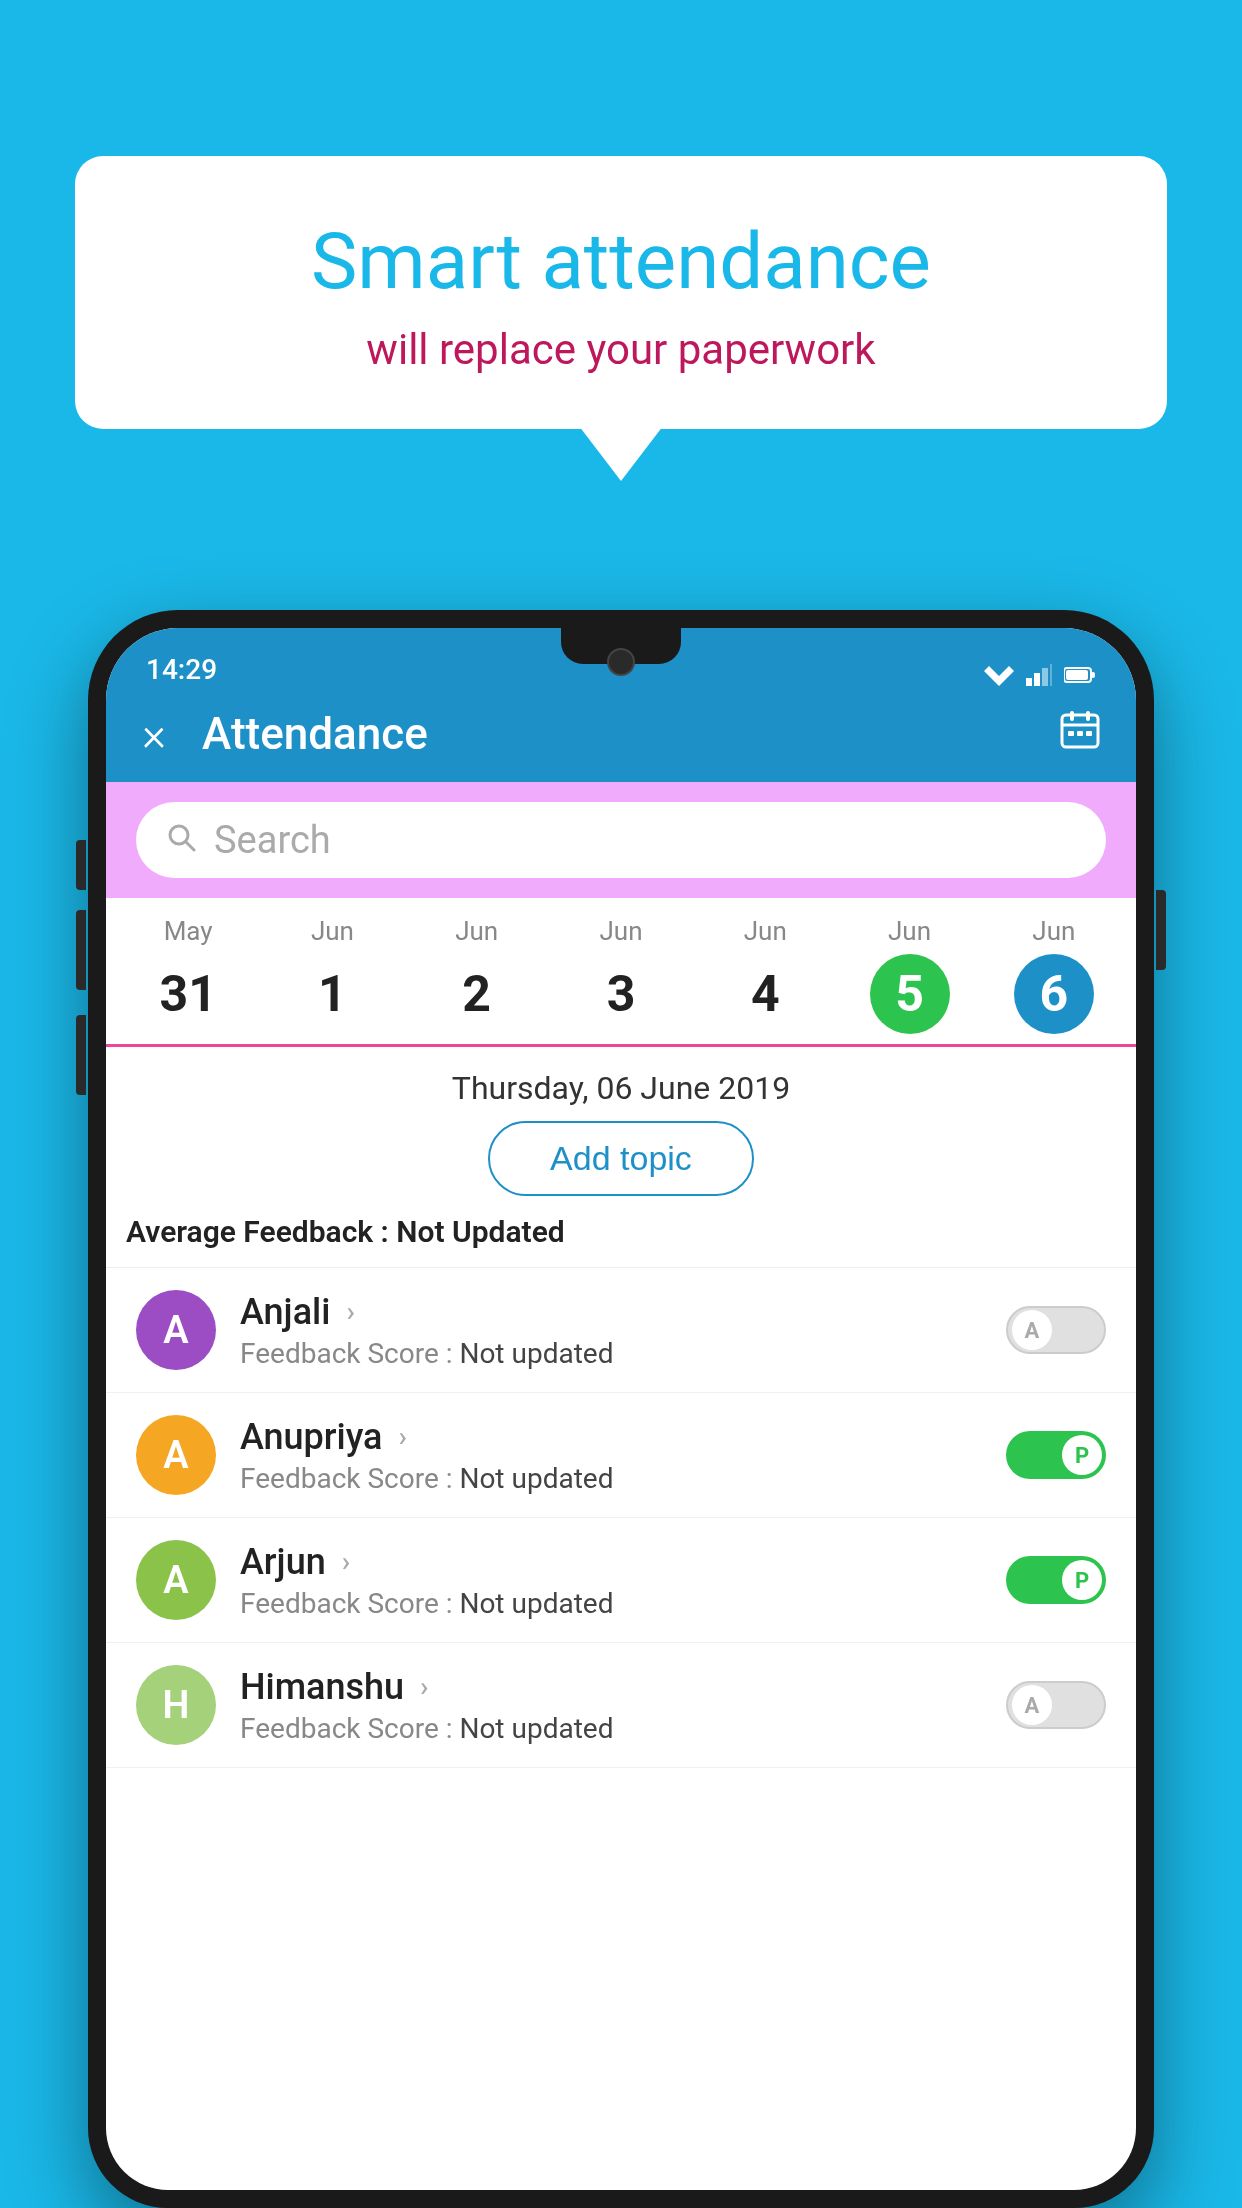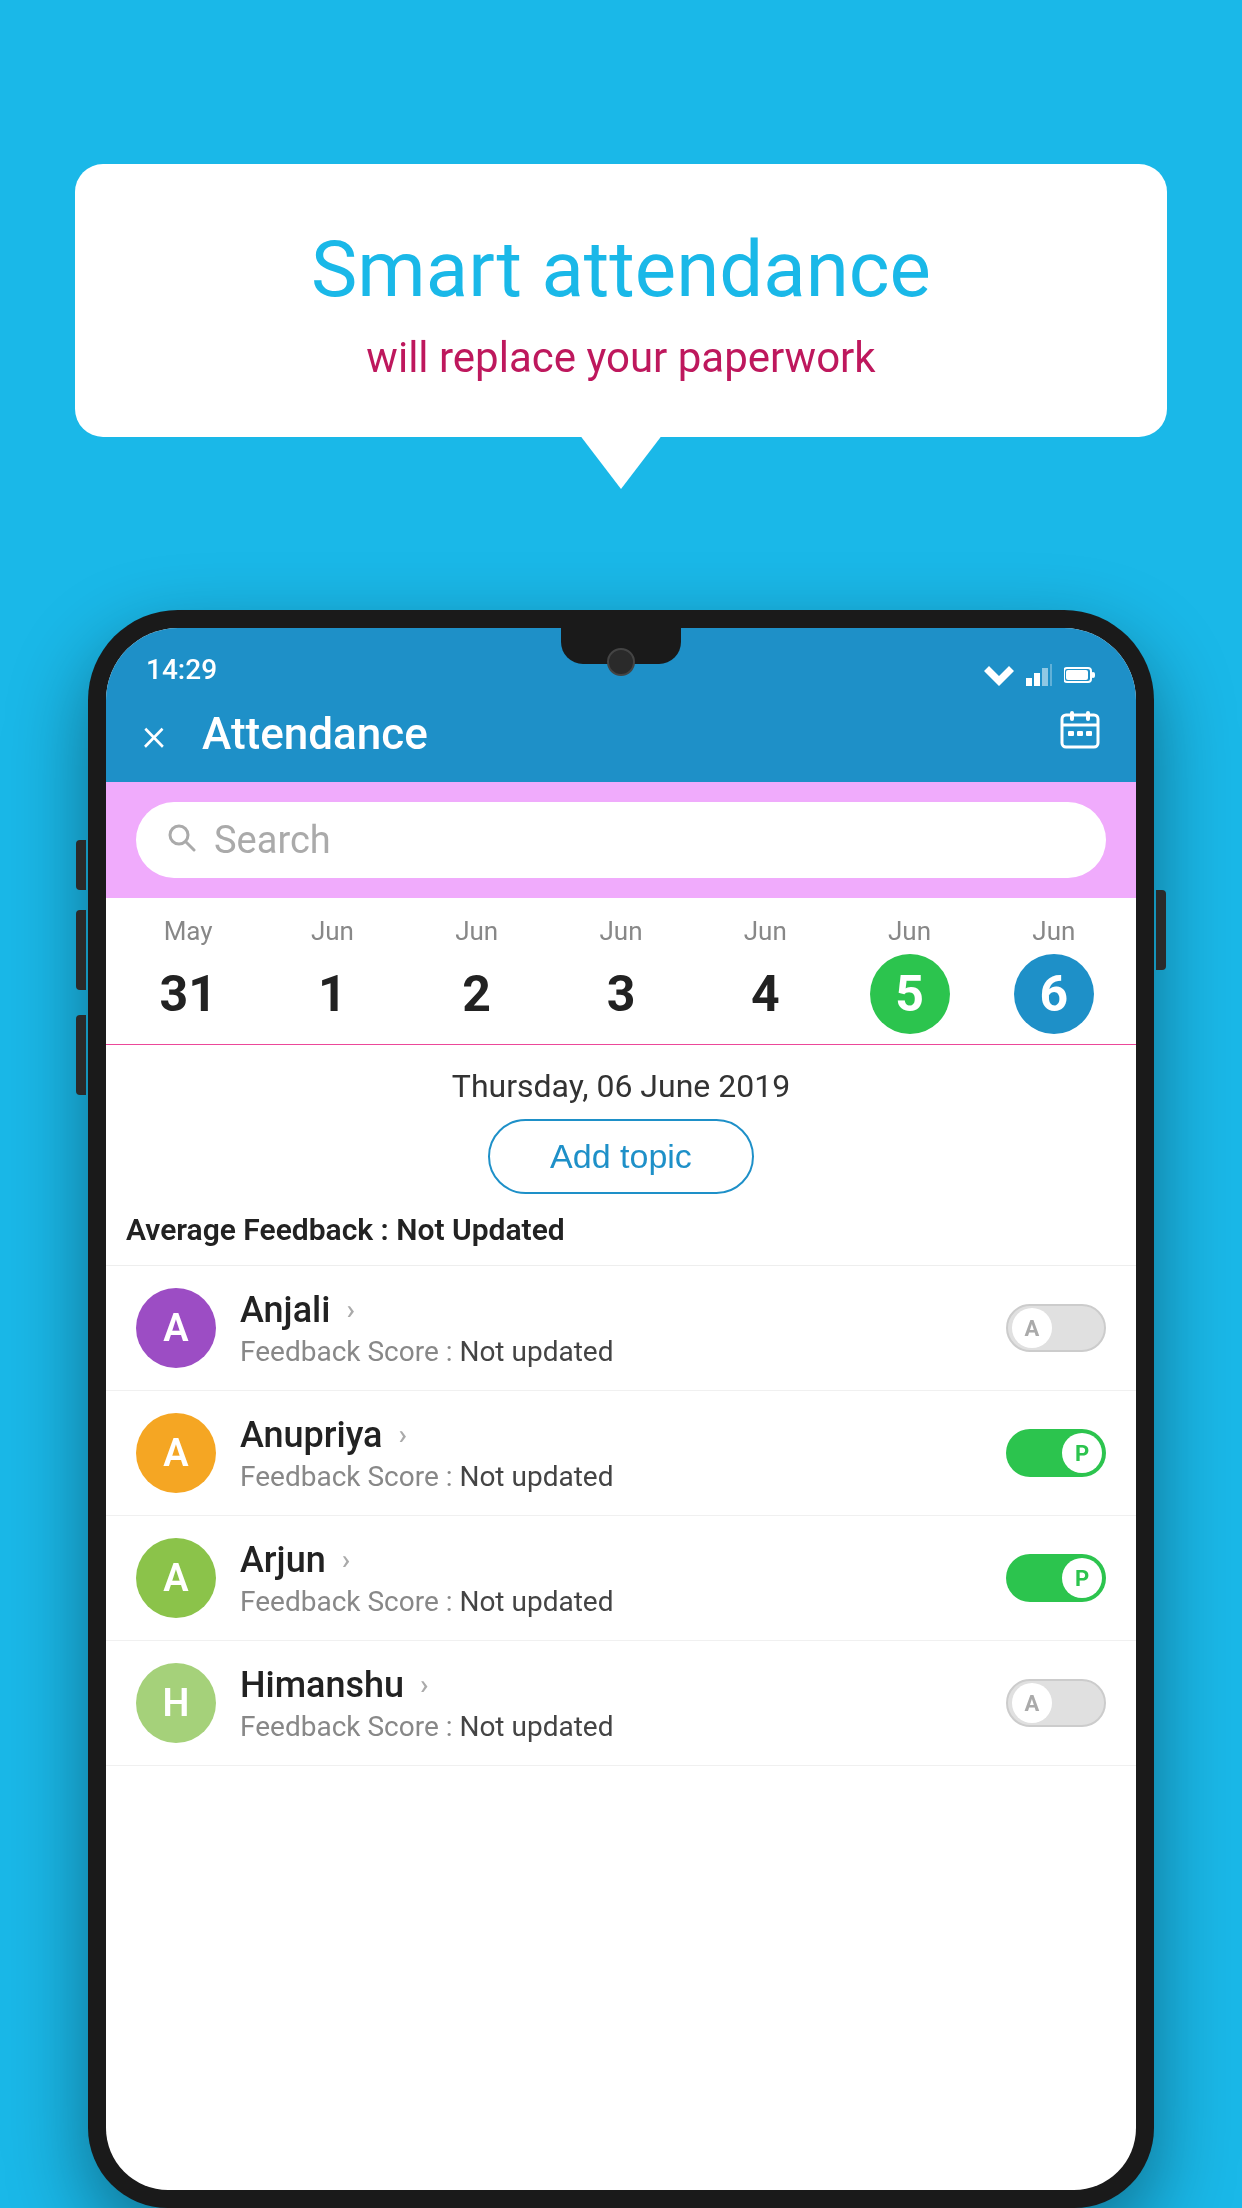--- a/index.html
+++ b/index.html
@@ -16,7 +16,7 @@
     
     .speech-bubble-container {
       position: absolute;
-      top: 164px;
+      top: 156px;
       left: 75px;
       right: 75px;
     }

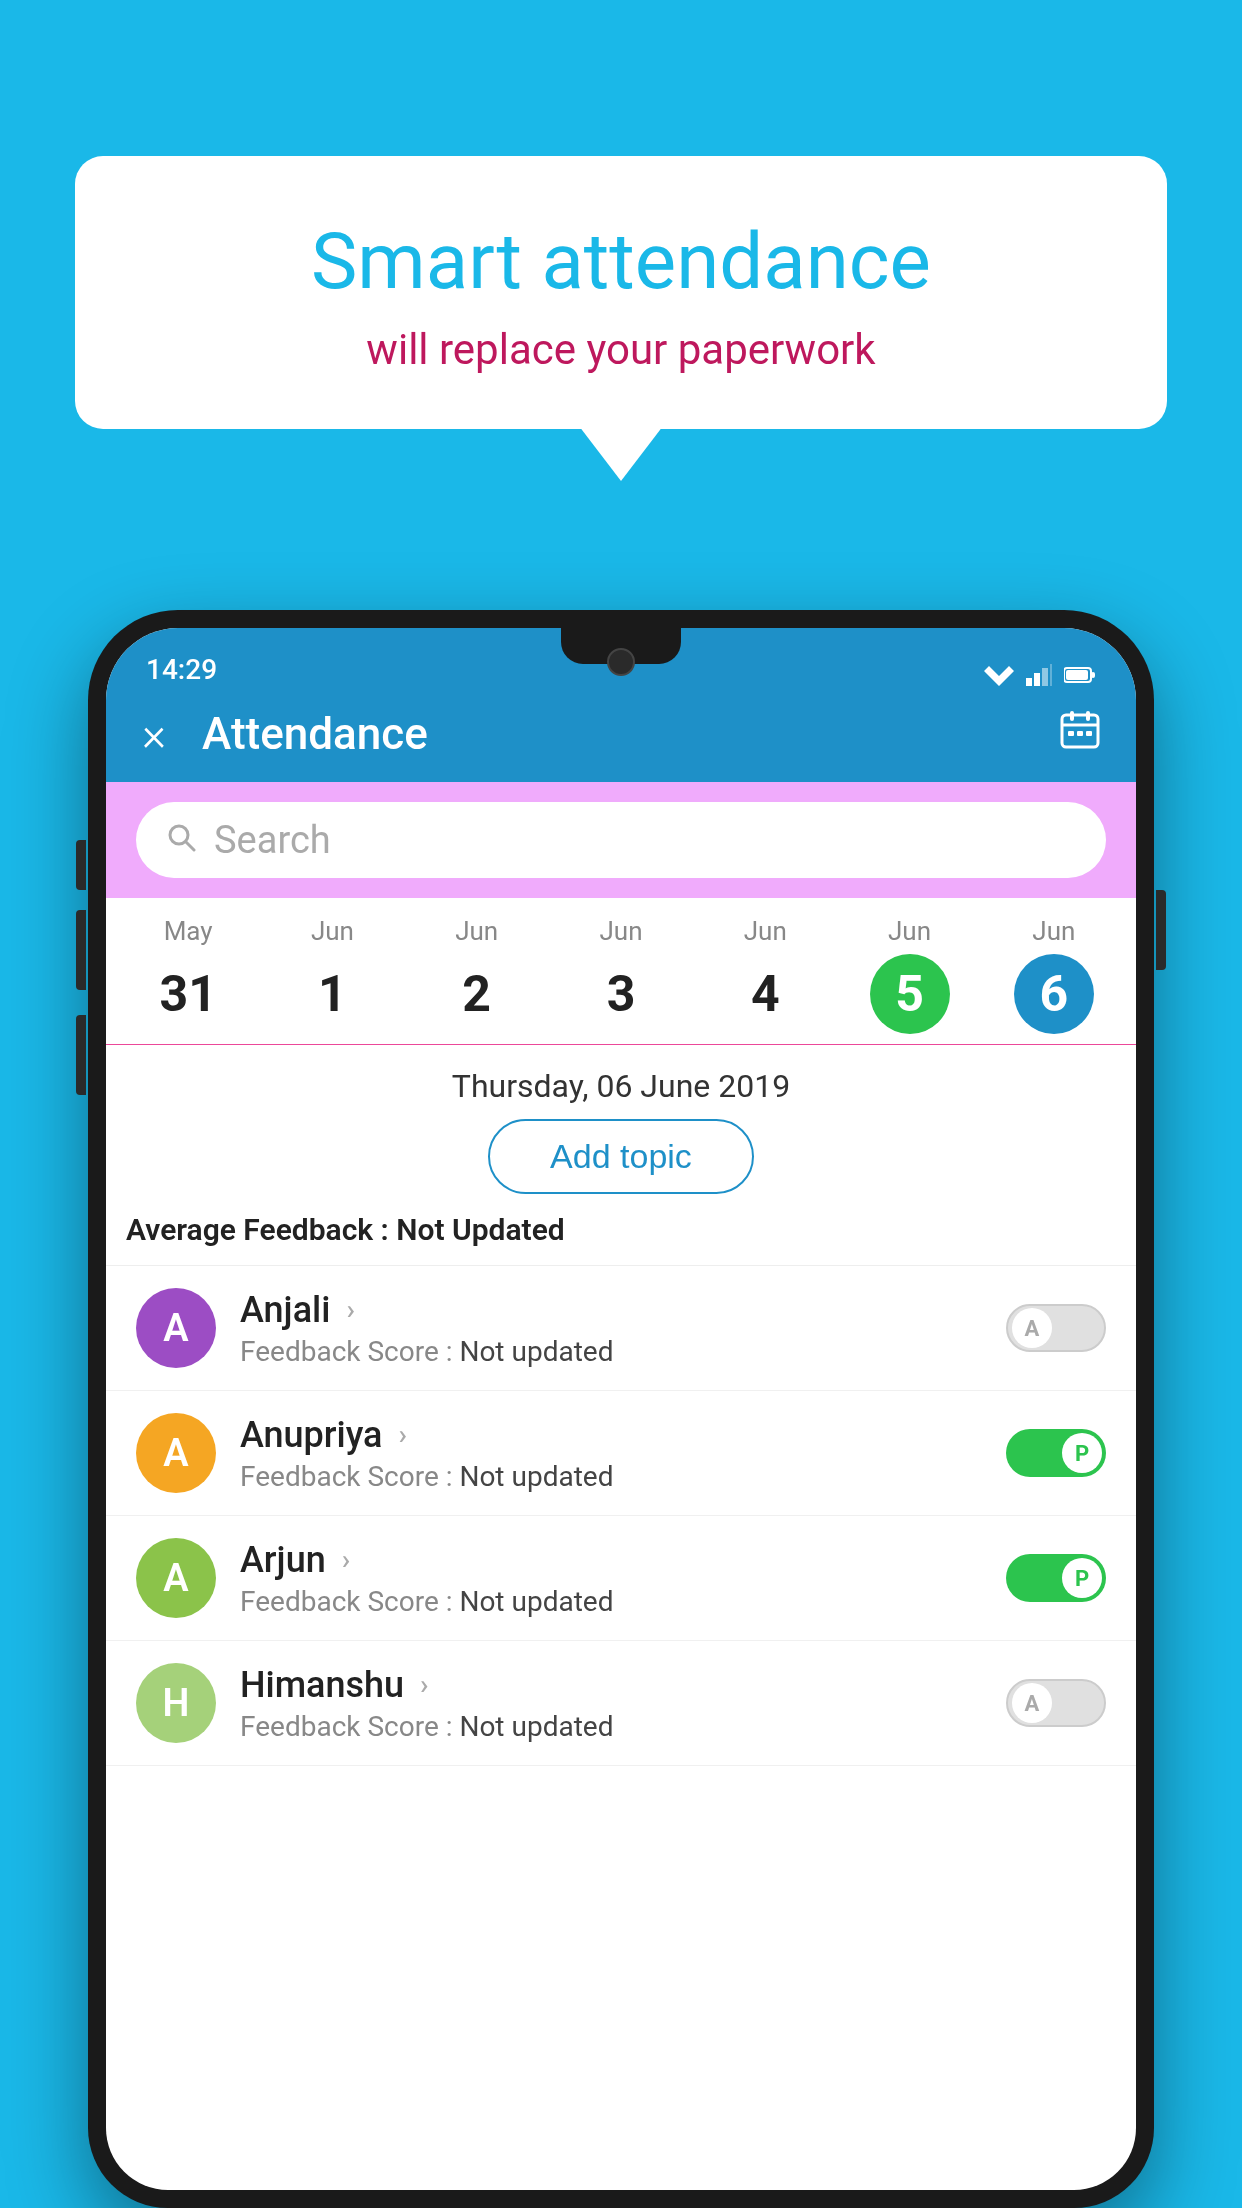--- a/index.html
+++ b/index.html
@@ -177,7 +177,7 @@
       display: flex;
       align-items: flex-start;
       padding: 18px 10px 10px;
-      border-bottom: 1px solid #ec4899;
+      border-bottom: 3px solid #ec4899;
     }
 
     .date-col {

